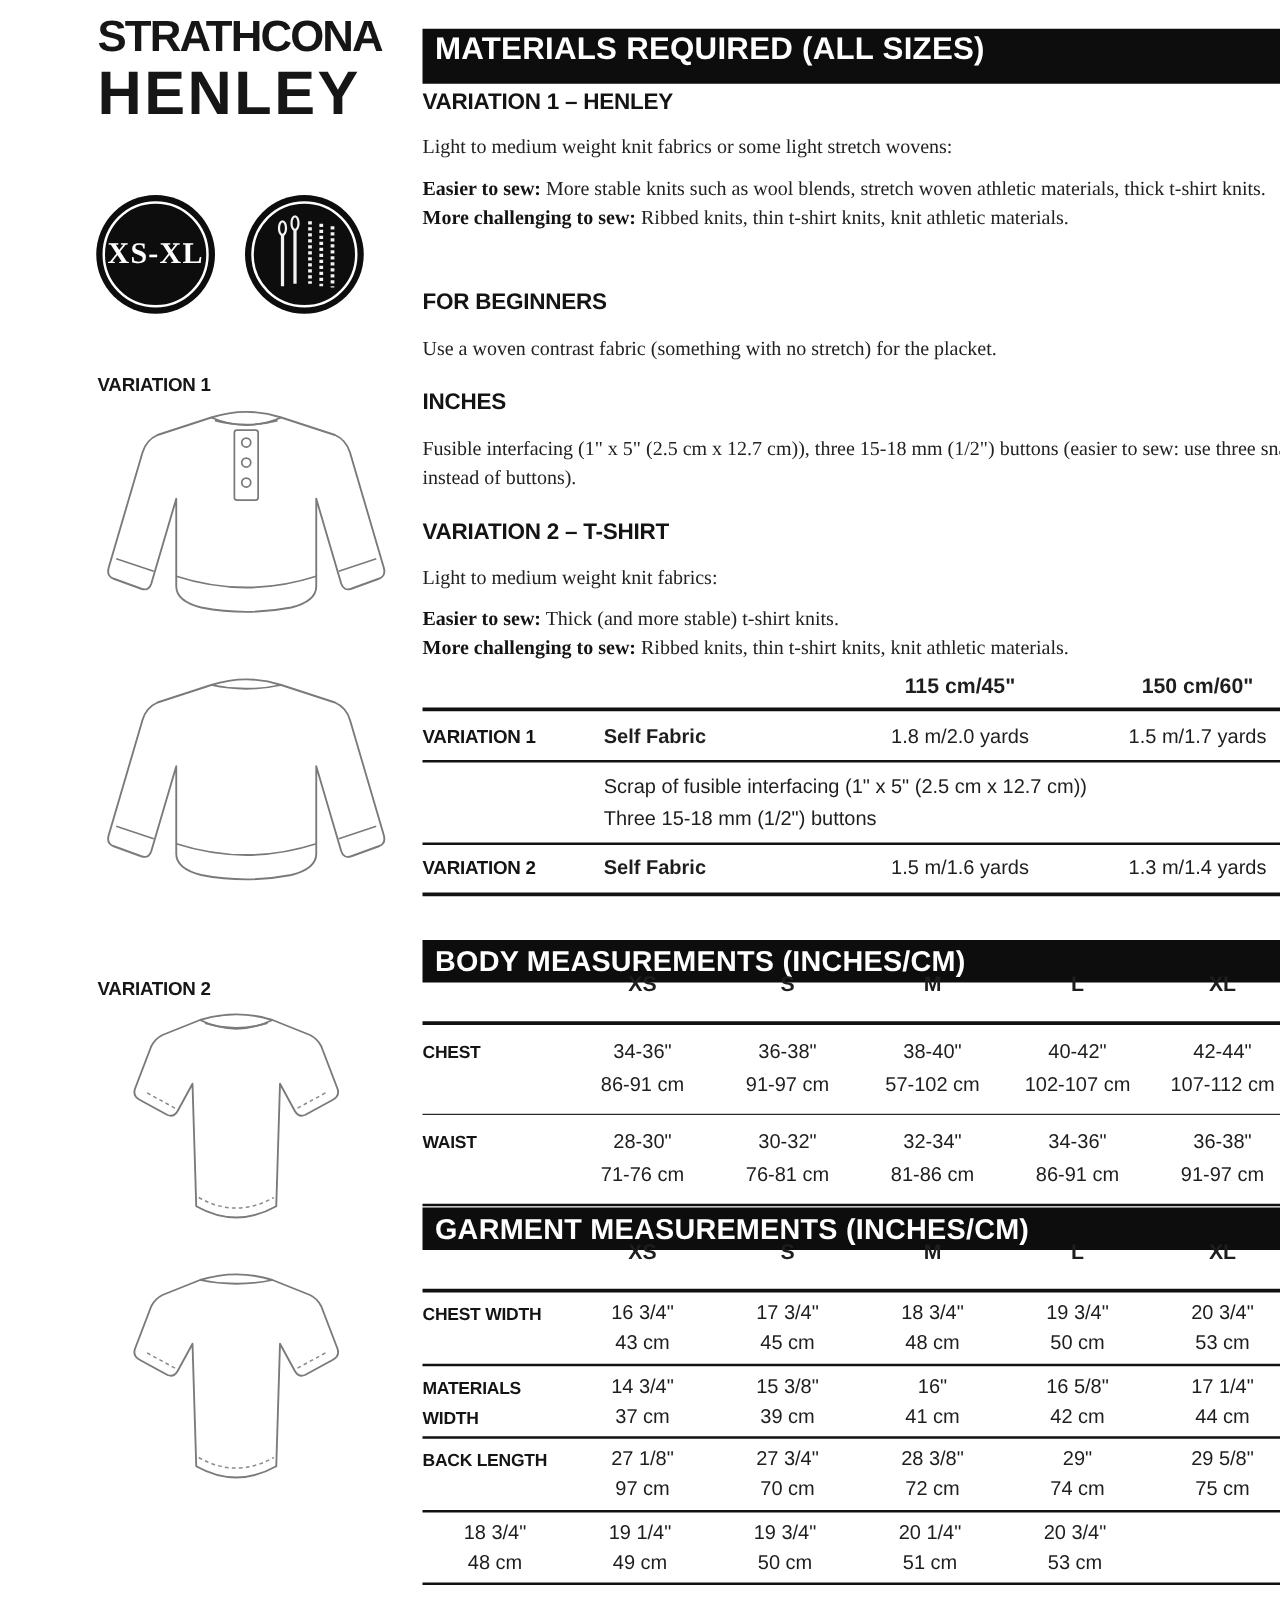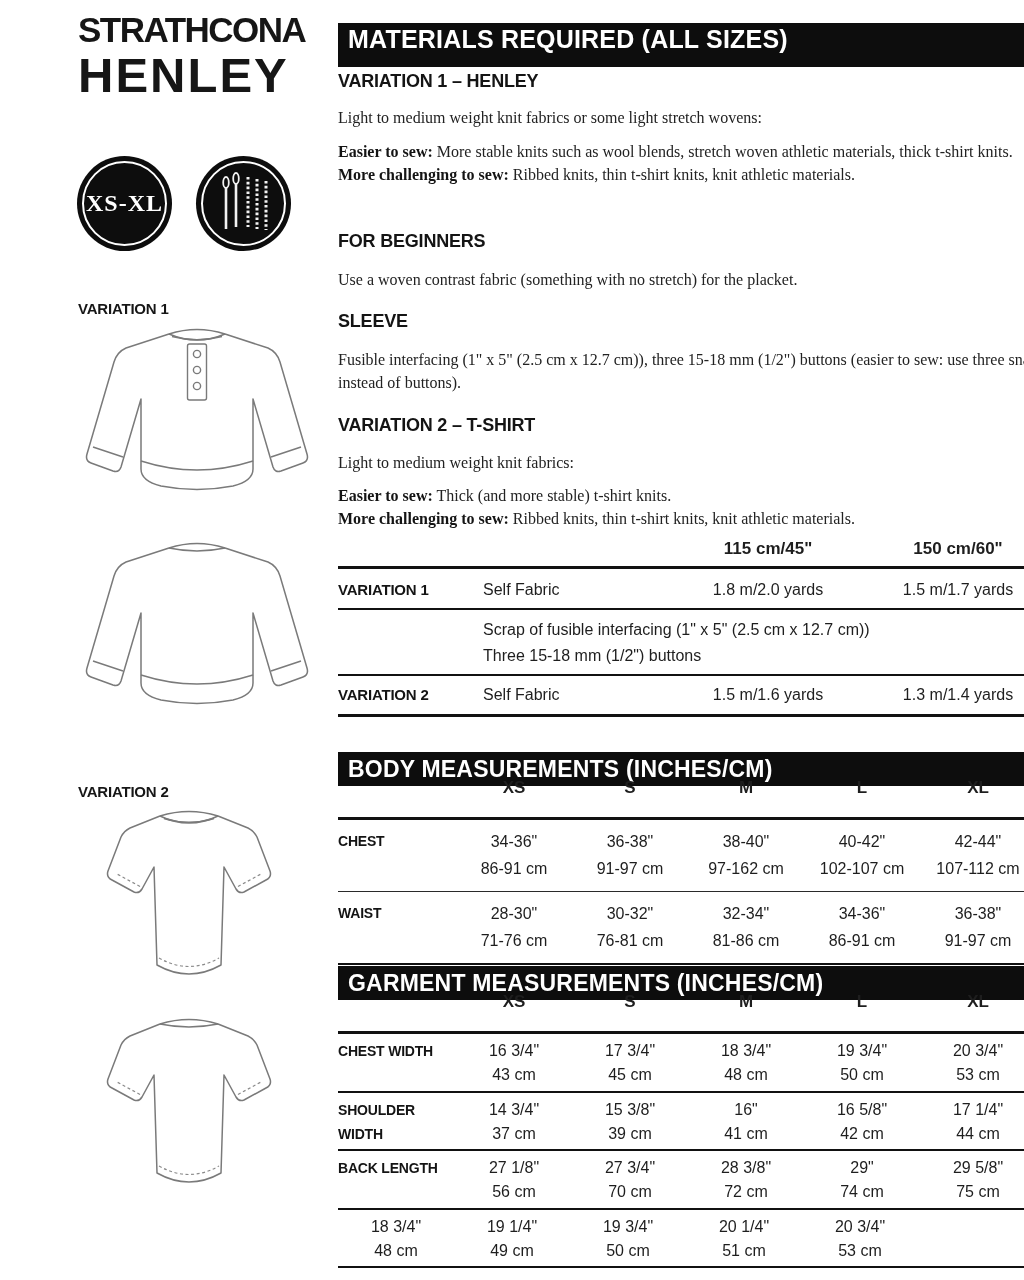--- a/index.html
+++ b/index.html
@@ -178,7 +178,7 @@
     <h2 class="sec-head sh-beg">FOR BEGINNERS</h2>
     <p class="body-text bt-beg">Use a woven contrast fabric (something with no stretch) for the placket.</p>
 
-    <h2 class="sec-head sh-not">SLEEVE</h2>
+    <h2 class="sec-head sh-not">INCHES</h2>
     <p class="body-text bt-not">Fusible interfacing (1" x 5" (2.5 cm x 12.7 cm)), three 15-18 mm (1/2") buttons (easier to sew: use three snaps instead of buttons).</p>
 
     <h2 class="sec-head sh-v2">VARIATION 2 – T-SHIRT</h2>

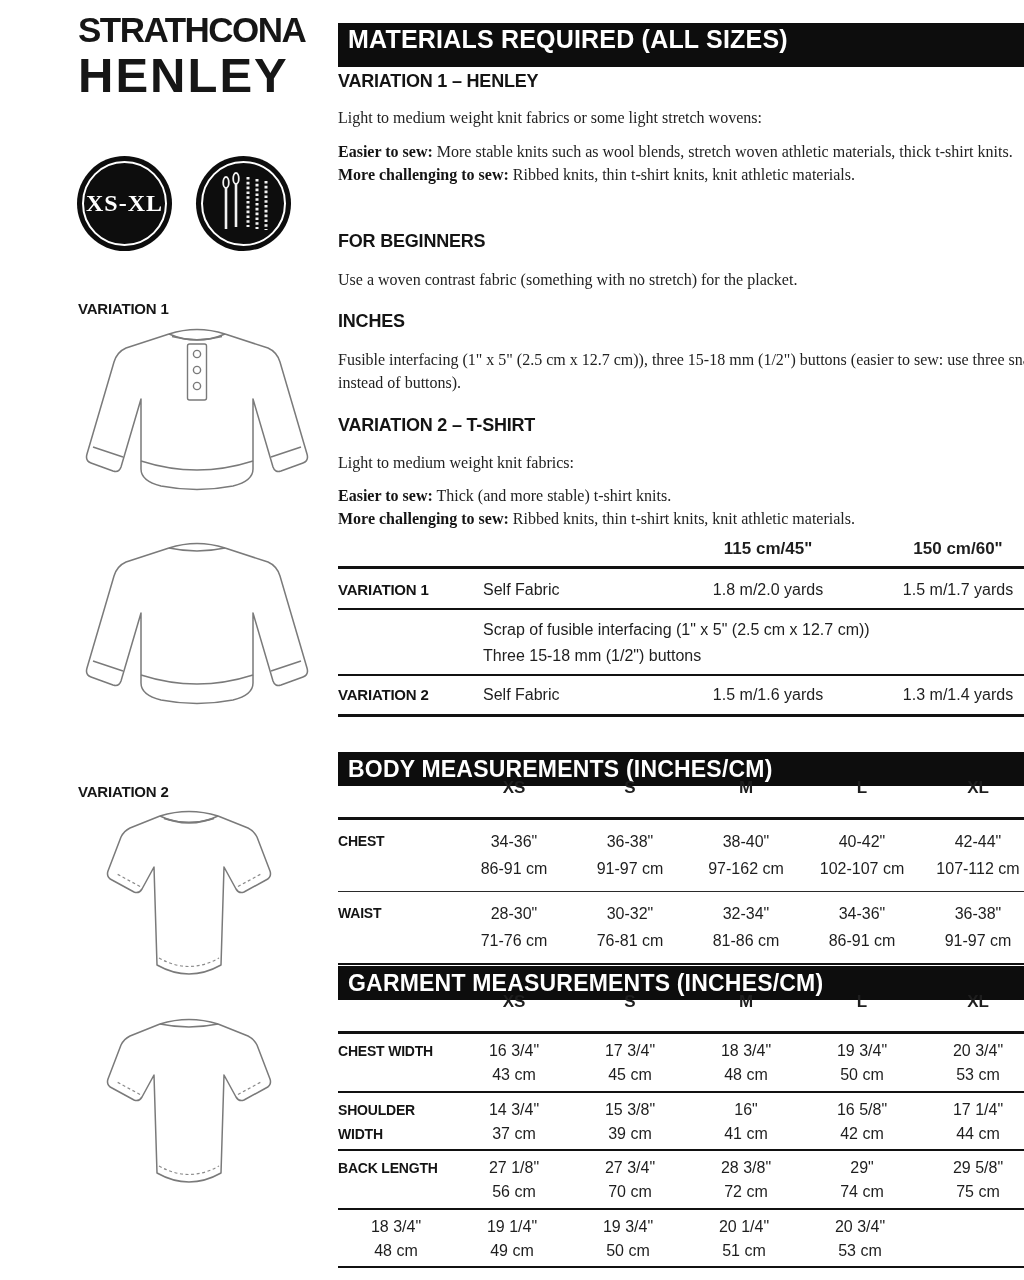--- a/index.html
+++ b/index.html
@@ -56,7 +56,7 @@
   .frow { display:flex; align-items:flex-start; }
   .fhead { height:35px; align-items:flex-end; padding-bottom:7px; border-bottom:3.5px solid #111; }
   .fc1 { width:145px; font-weight:700; font-size:15px; letter-spacing:-0.2px; color:#141414; }
-  .fc2 { width:195px; }
+  .fc2 { width:195px;font-weight:bold; }
   .fc3 { width:180px; text-align:center; }
   .fc4 { width:200px; text-align:center; }
   .fhead .fc3, .fhead .fc4 { font-weight:700; font-size:17px; }

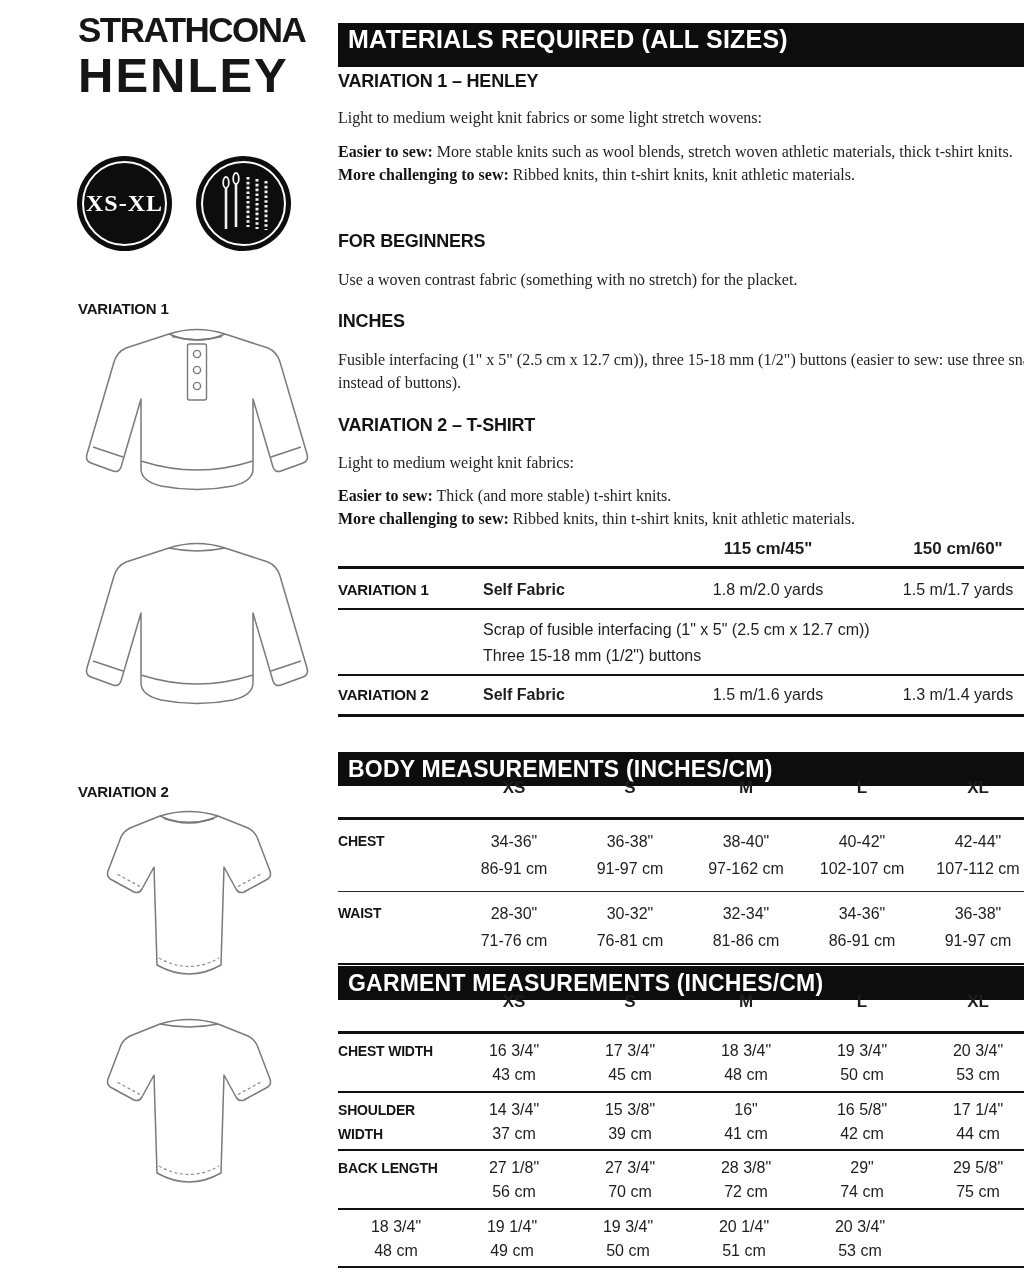--- a/index.html
+++ b/index.html
@@ -242,7 +242,7 @@
           </div>
         <div class="mc">
             <div>38-40"</div>
-            <div>97-162 cm</div>
+            <div>57-102 cm</div>
           </div>
         <div class="mc">
             <div>40-42"</div>

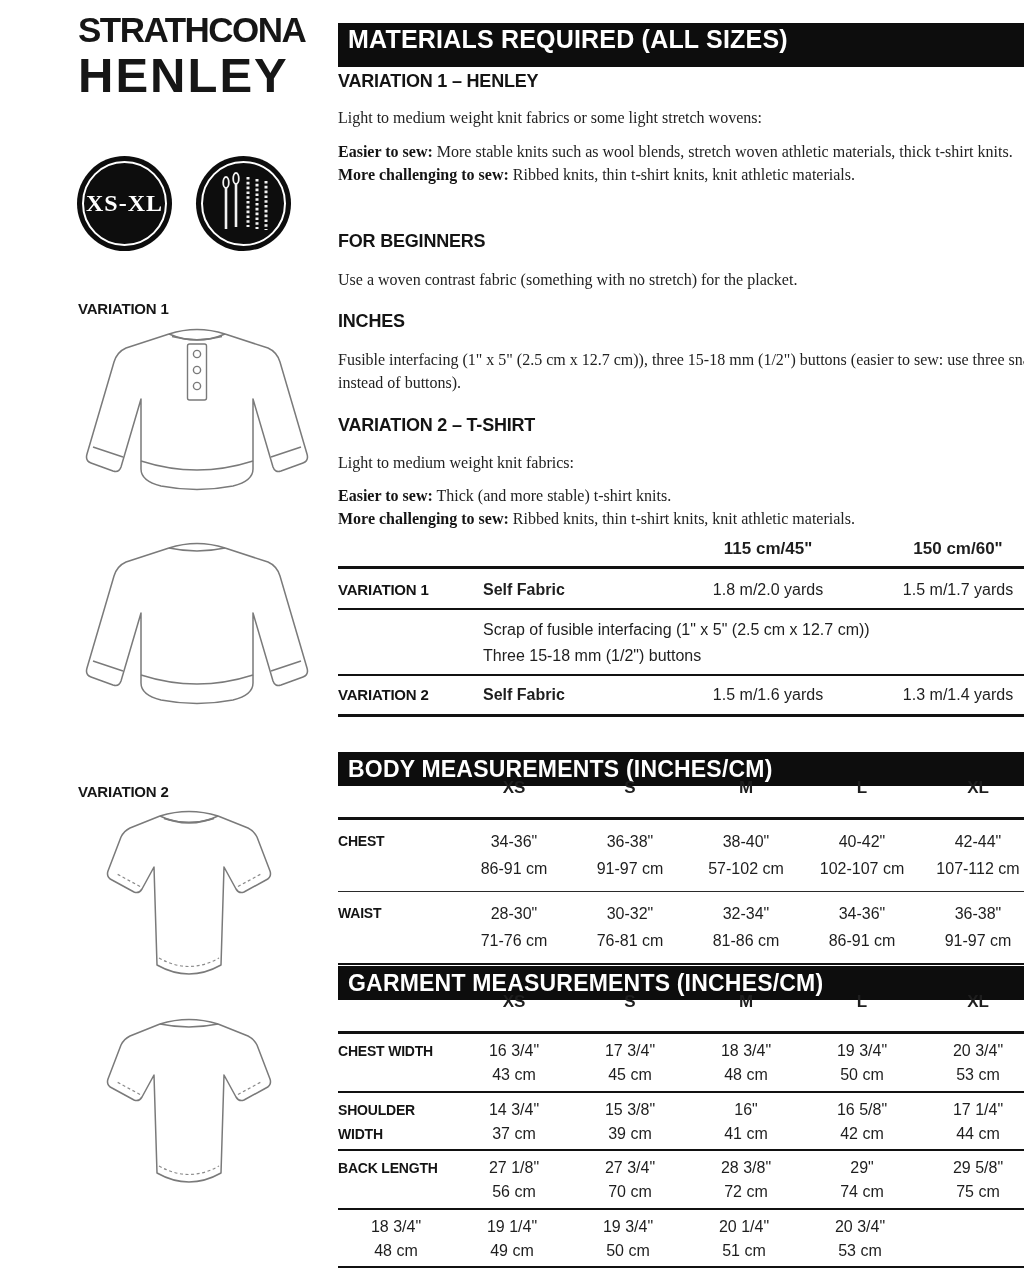--- a/index.html
+++ b/index.html
@@ -313,7 +313,7 @@
           </div>
       </div>
       <div class="mrow mdata">
-        <div class="ml">SHOULDER WIDTH</div>
+        <div class="ml">MATERIALS WIDTH</div>
         <div class="mc">
             <div>14 3/4"</div>
             <div>37 cm</div>

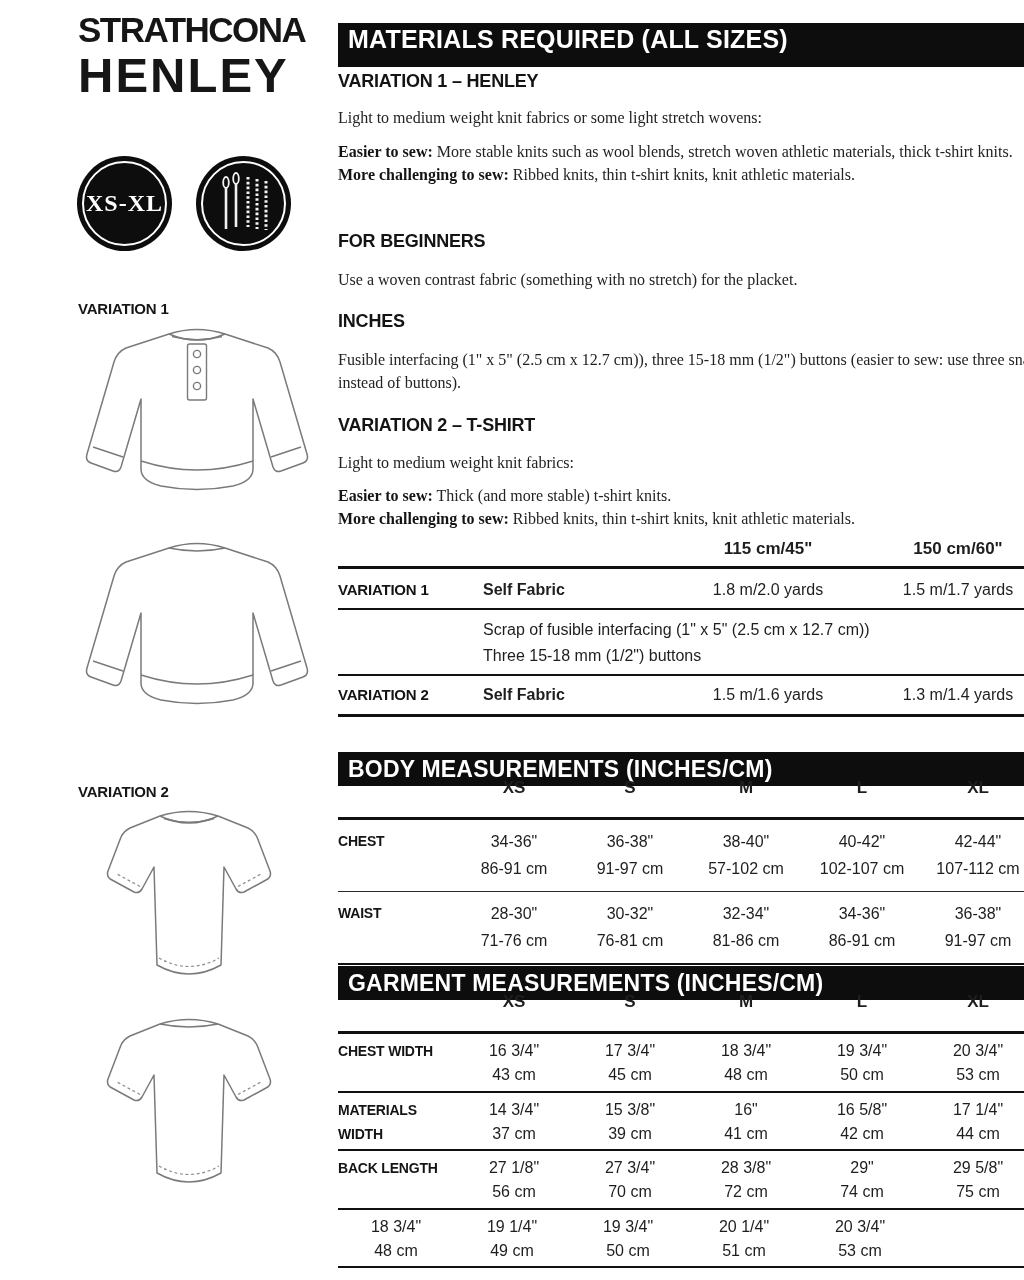--- a/index.html
+++ b/index.html
@@ -339,7 +339,7 @@
         <div class="ml">BACK LENGTH</div>
         <div class="mc">
             <div>27 1/8"</div>
-            <div>56 cm</div>
+            <div>97 cm</div>
           </div>
         <div class="mc">
             <div>27 3/4"</div>

